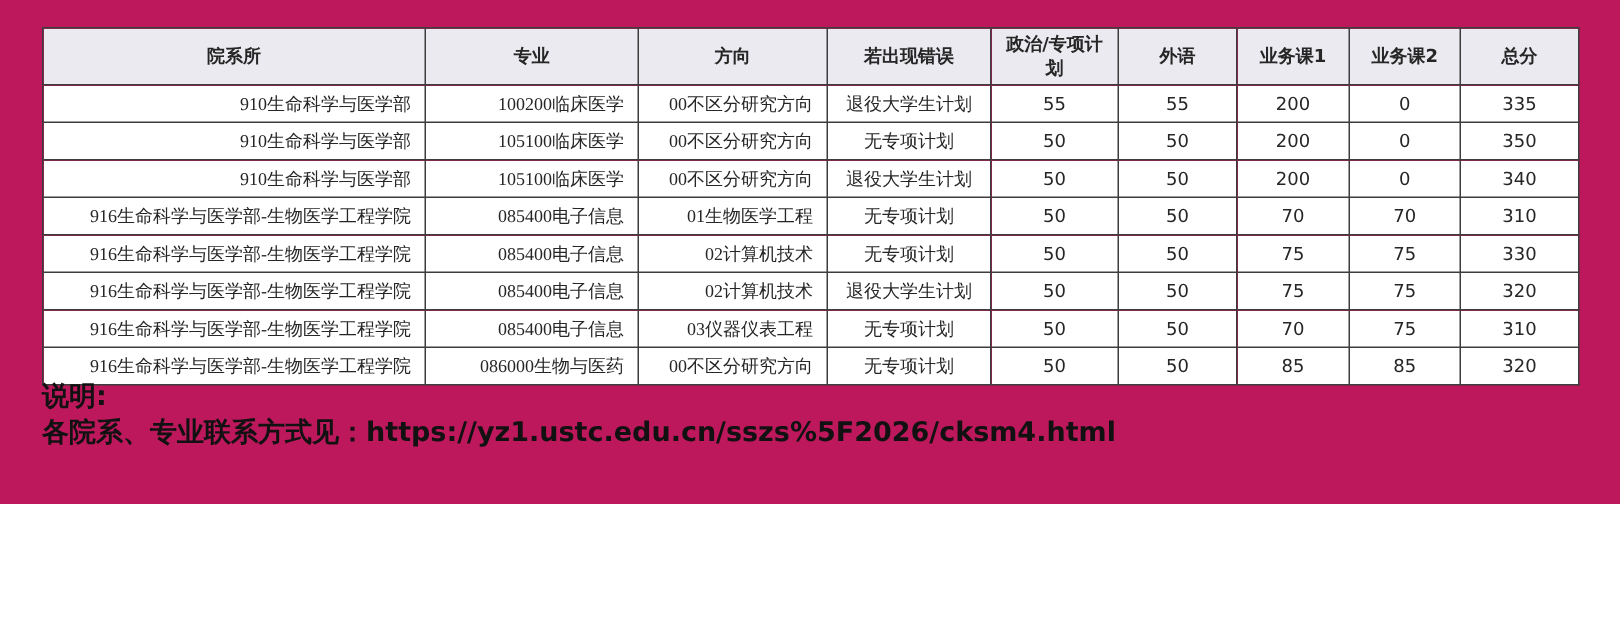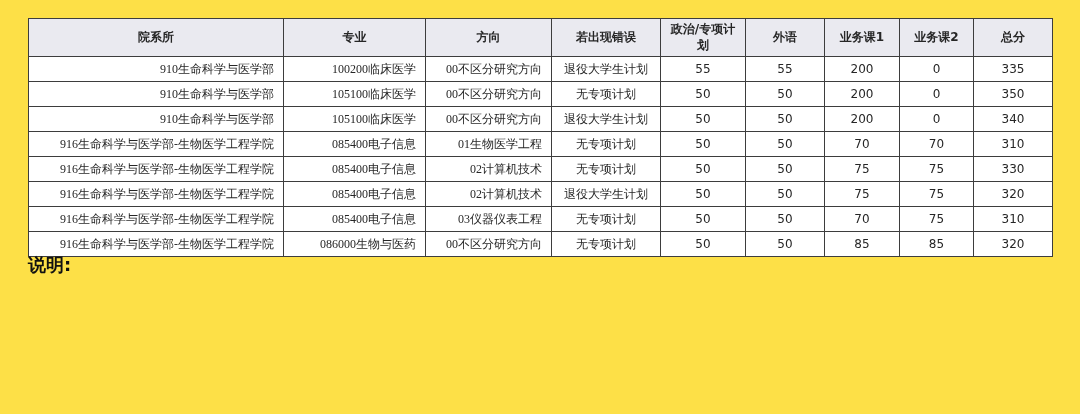--- a/index.html
+++ b/index.html
@@ -11,8 +11,8 @@
   .canvas {
     position: relative;
     width: 1080px;
-    height: 414px;
-    background: #fde047;
+    height: 336px;
+    background: #be185d;
     overflow: hidden;
   }
   table.score-table {

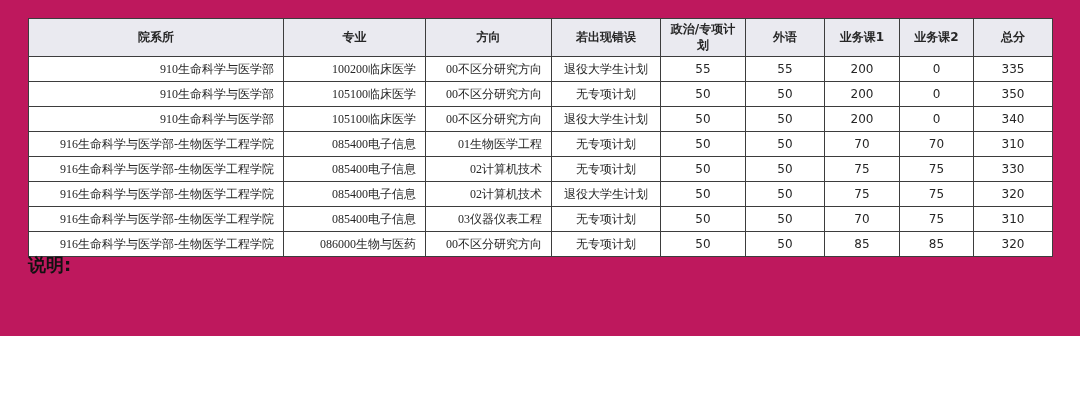--- a/index.html
+++ b/index.html
@@ -184,6 +184,7 @@
 
   <div class="notes">
     <div class="note-line">说明:</div>
+    <div class="note-line"><span>各院系、专业联系方式见：</span><span class="url-text">https://yz1.ustc.edu.cn/sszs%5F2026/cksm4.html</span></div>
   </div>
 
 </div>

